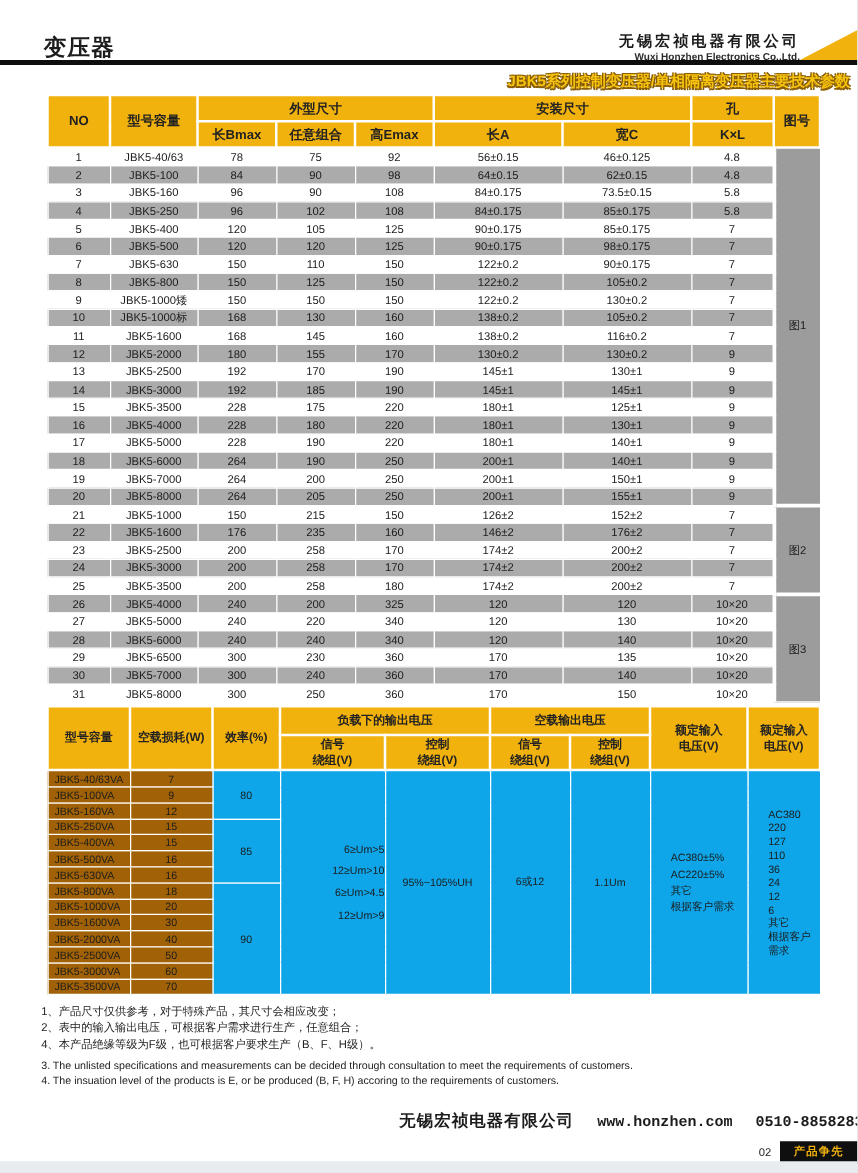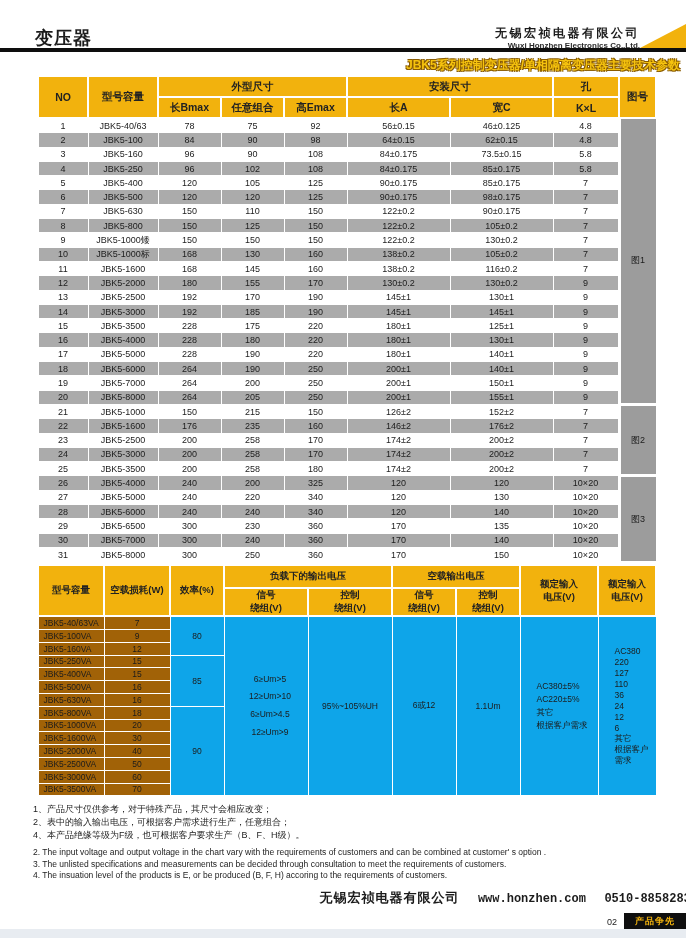--- a/index.html
+++ b/index.html
@@ -31,7 +31,7 @@
   .t2 td{border:1px solid #fff;font-size:8.5px;text-align:center;height:11.8px;padding:0;background:#a16207;}
   .t2 td.model{text-align:left;padding-left:5px;}
   .t2 td.big{background:#0ea5e9;vertical-align:middle;white-space:pre-line;}
-  .t2 td.load-signal{text-align:center;padding-left:8px;line-height:2.1;}
+  .t2 td.load-signal{text-align:right;padding-left:8px;line-height:2.1;}
   .t2 td.rated-in{text-align:left;padding-left:16px;line-height:1.55;}
   .t2 td.rated-out{text-align:left;padding-left:16px;line-height:1.28;}
   

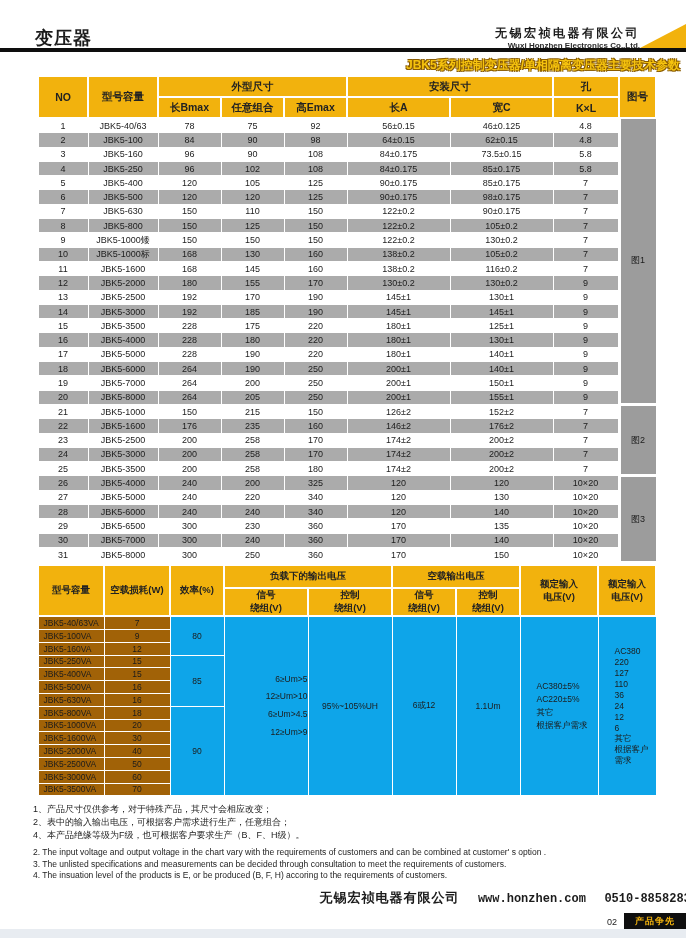--- a/index.html
+++ b/index.html
@@ -543,7 +543,6 @@
           <div>4、本产品绝缘等级为F级，也可根据客户要求生产（B、F、H级）。</div>
         </div>
       <div class="en en-block">
-          <div>2. The input voltage and output voltage in the chart vary with the requirements of customers and can be combined at customer' s option .</div>
           <div>3. The unlisted specifications and measurements can be decided through consultation to meet the requirements of customers.</div>
           <div>4. The insuation level of the products is E, or be produced (B, F, H) accoring to the requirements of customers.</div>
         </div>

